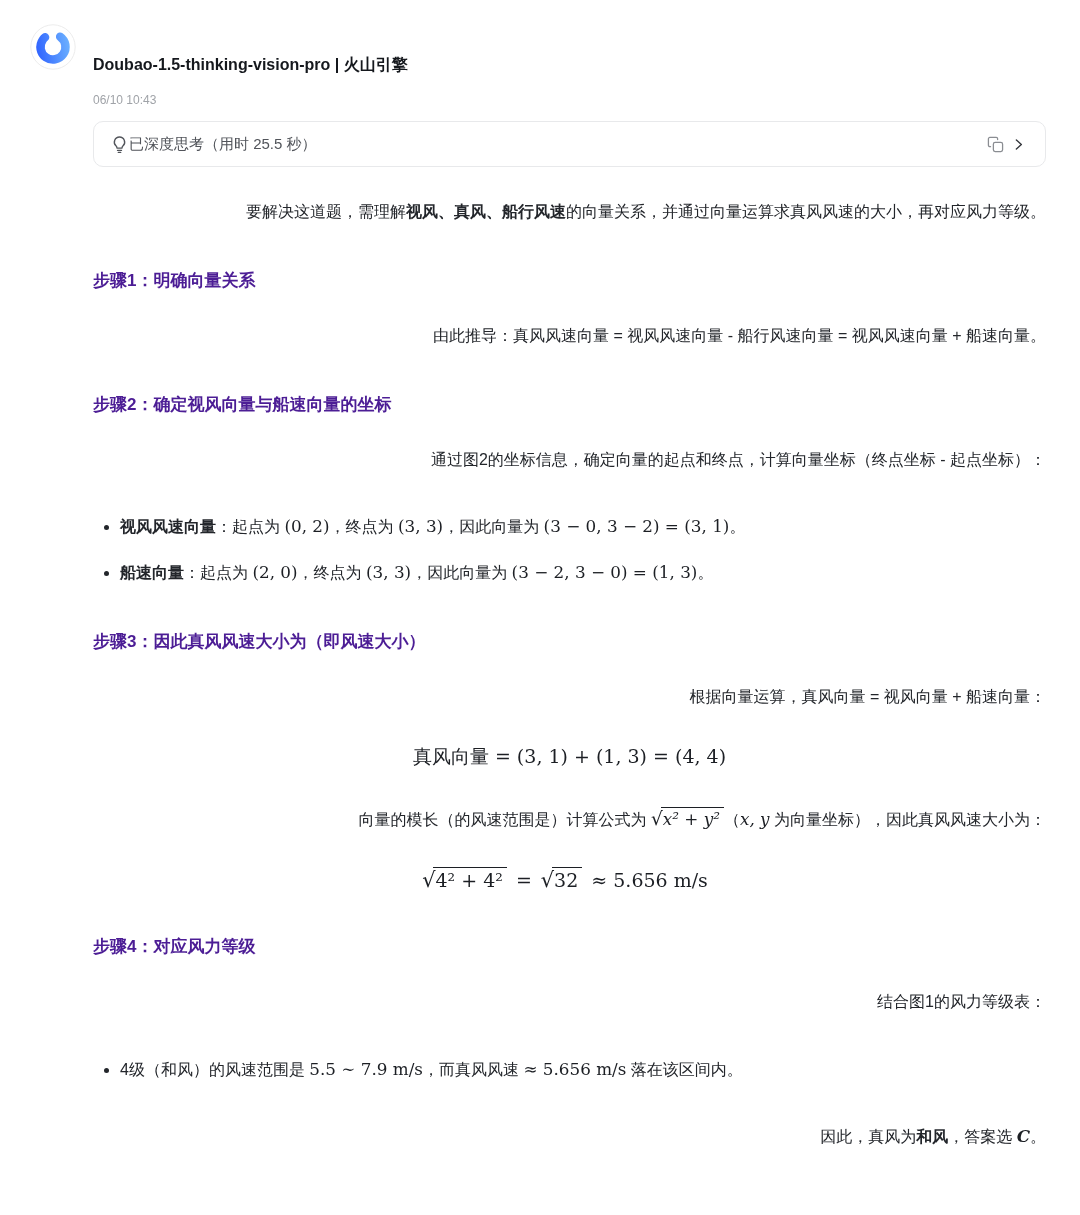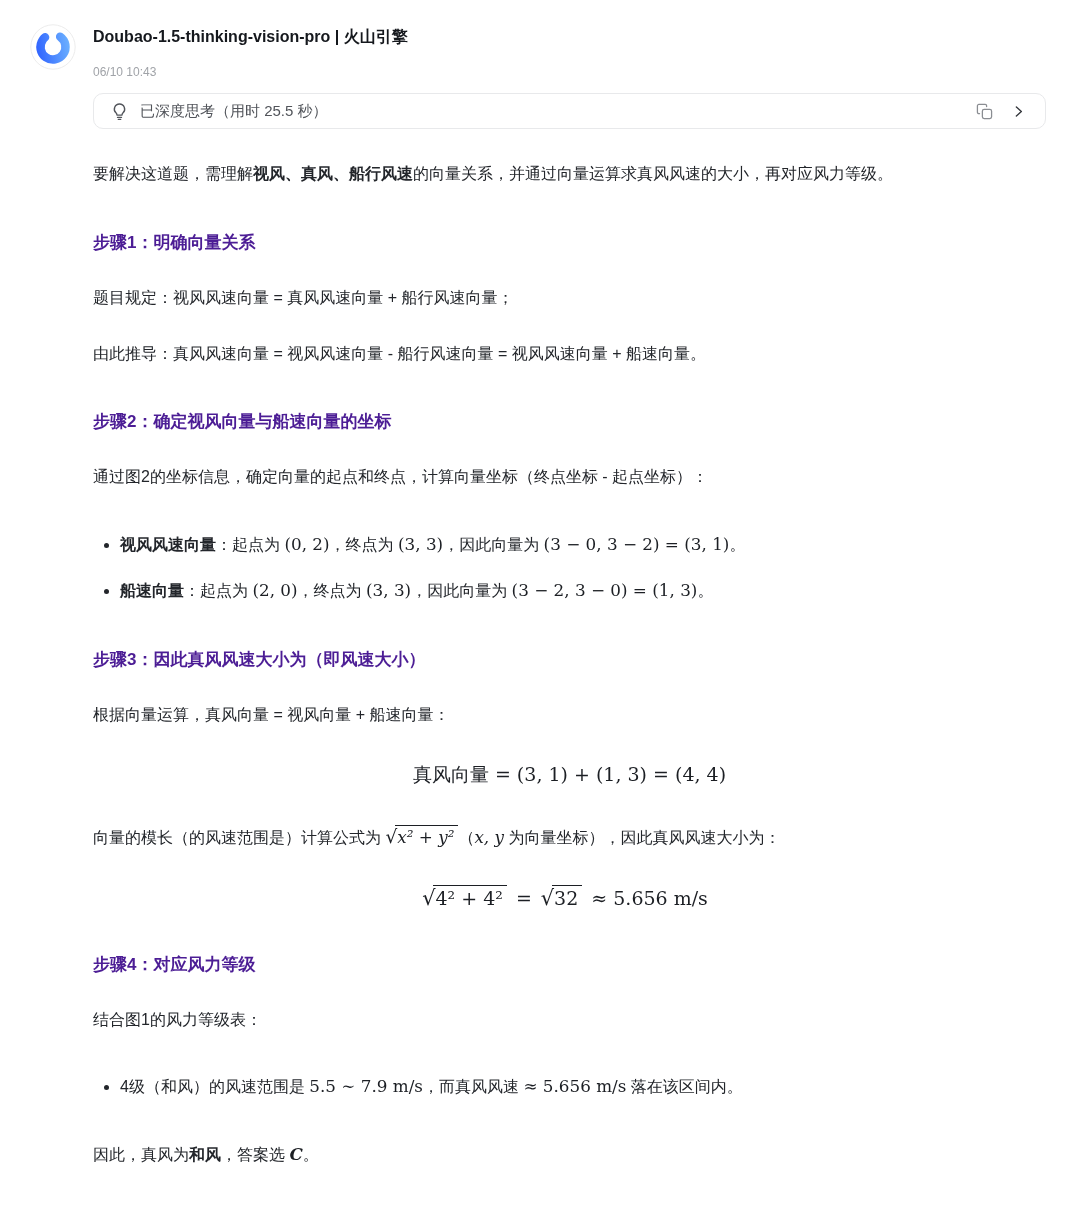--- a/index.html
+++ b/index.html
@@ -14,7 +14,7 @@
   .msg-header { display: flex; align-items: flex-start; gap: 17px; }
   .avatar { width: 46px; height: 46px; border-radius: 50%; flex: 0 0 auto; }
   .header-text { padding-top: 3px; }
-  .model-name { font-size: 16px; font-weight: 700; color: #15181d; }
+  .model-name { font-size: 16px; font-weight: 700; color: #15181d; margin-top: 28px; }
   .timestamp { margin-top: 17px; font-size: 12px; color: #a0a3a8; }
 
   .msg-body { margin-left: 63px; }

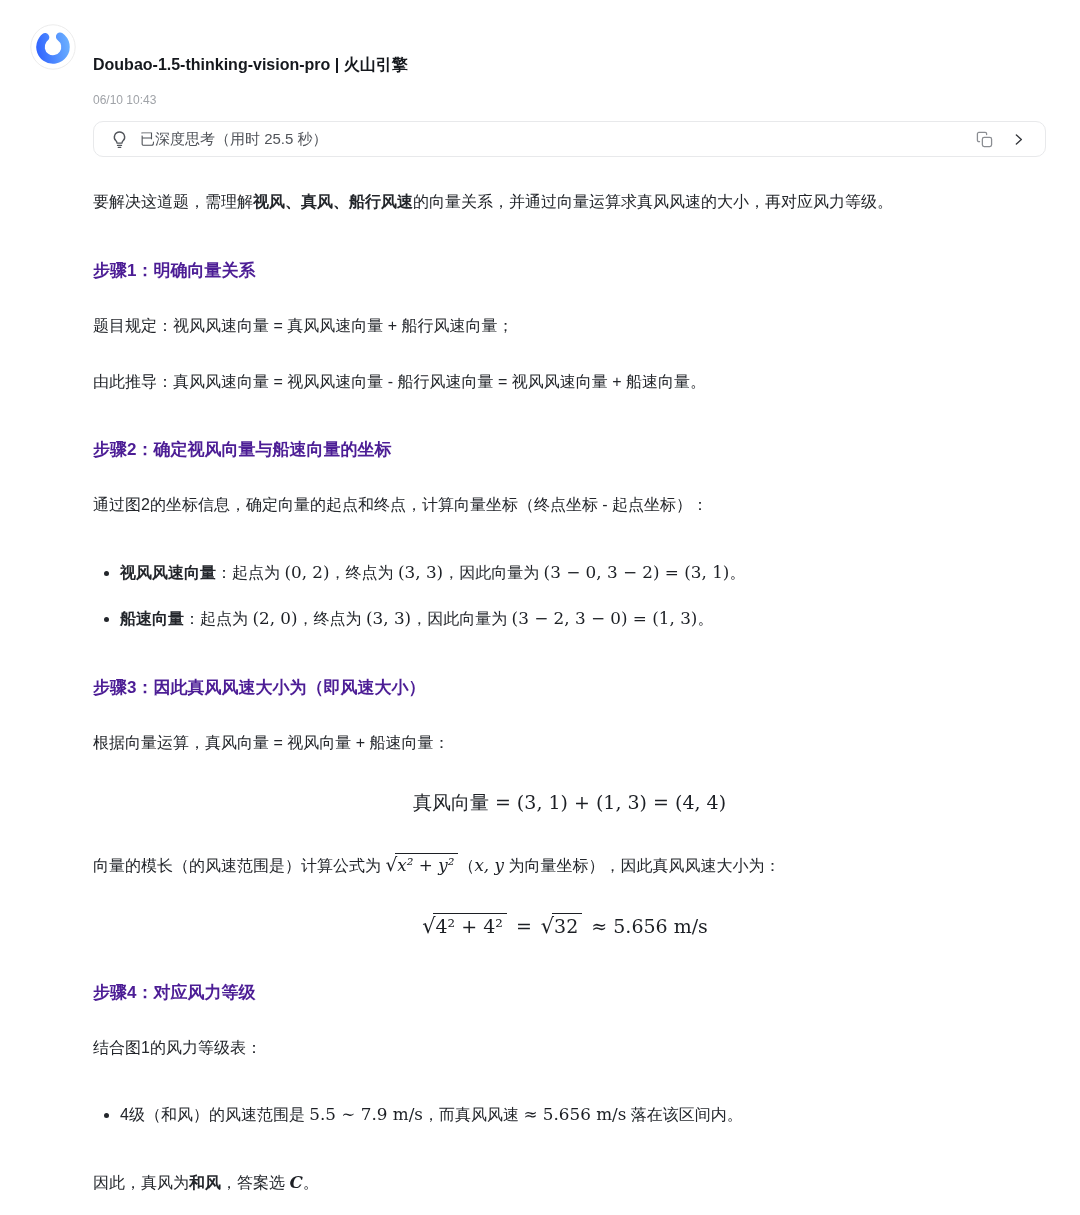--- a/index.html
+++ b/index.html
@@ -21,9 +21,9 @@
 
   
   .thinking-bar {
-    margin-top: 14px; height: 36px;
+    margin-top: 14px; height: 46px;
     border: 1px solid #e8e9eb; border-radius: 10px;
-    display: flex; align-items: center; gap: 11px;
+    display: flex; align-items: center; 
     padding: 0 18px 0 16px;
     color: #51545a; font-size: 15px; cursor: pointer; background: #fff;
   }

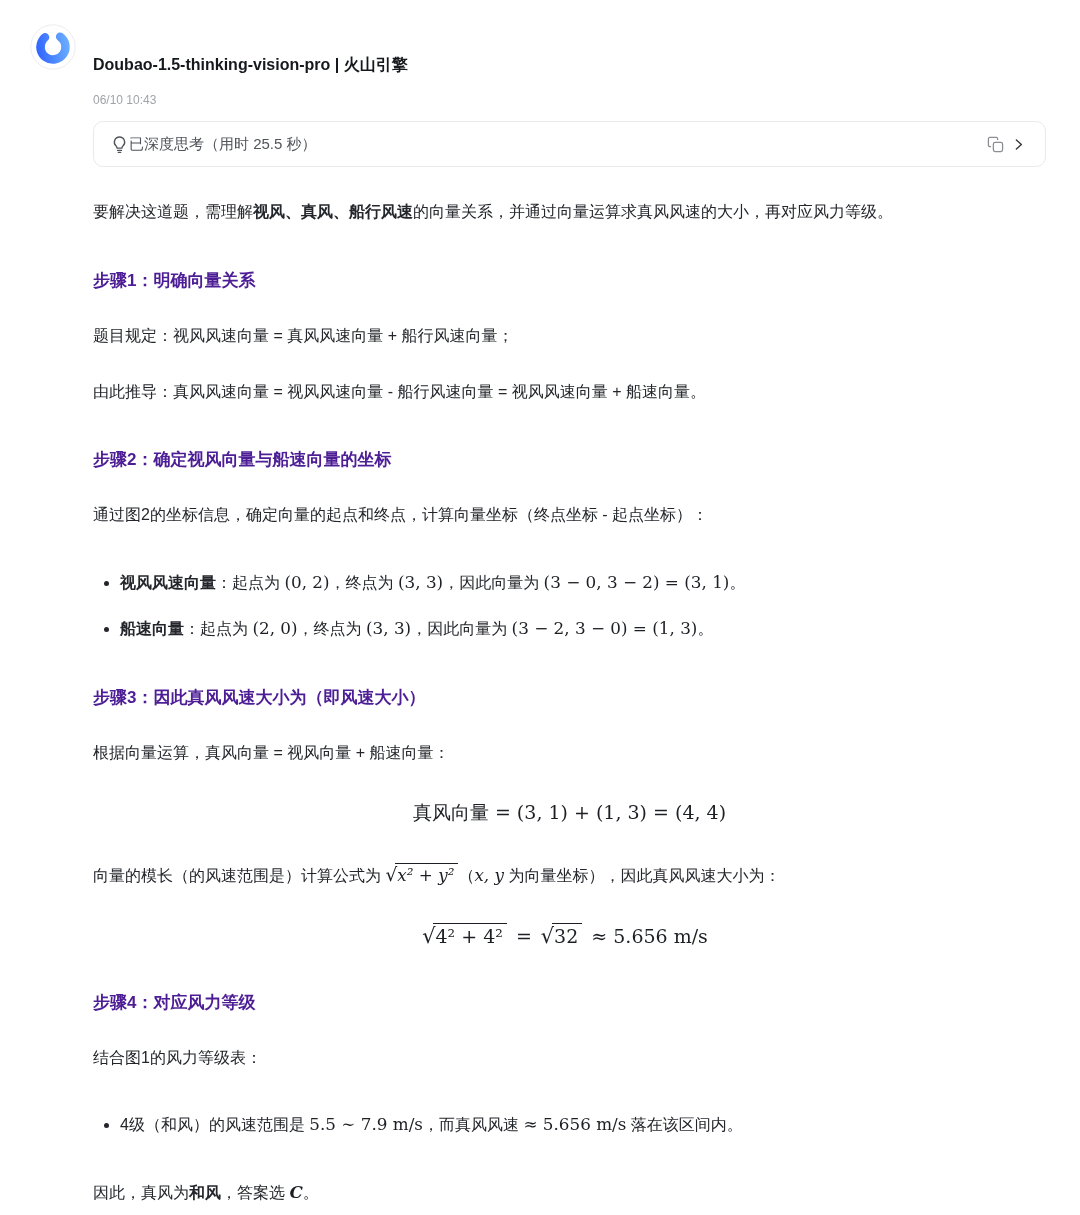--- a/index.html
+++ b/index.html
@@ -35,7 +35,7 @@
 
   
   .content { padding-top: 4px; }
-  .content p { margin: 27px 0; font-size: 16px; line-height: 1.8; color: #23262b; }
+  .content p { margin: 27px 0; font-size: 16px; line-height: 1.8; color: #23262b; text-align: right; }
   .content h3 { margin: 42px 0 30px; font-size: 17px; font-weight: 700; color: #4c1d95; }
   .content ul { margin: 37px 0; padding-left: 27px; }
   .content li { margin: 15px 0; font-size: 16px; line-height: 1.8; }

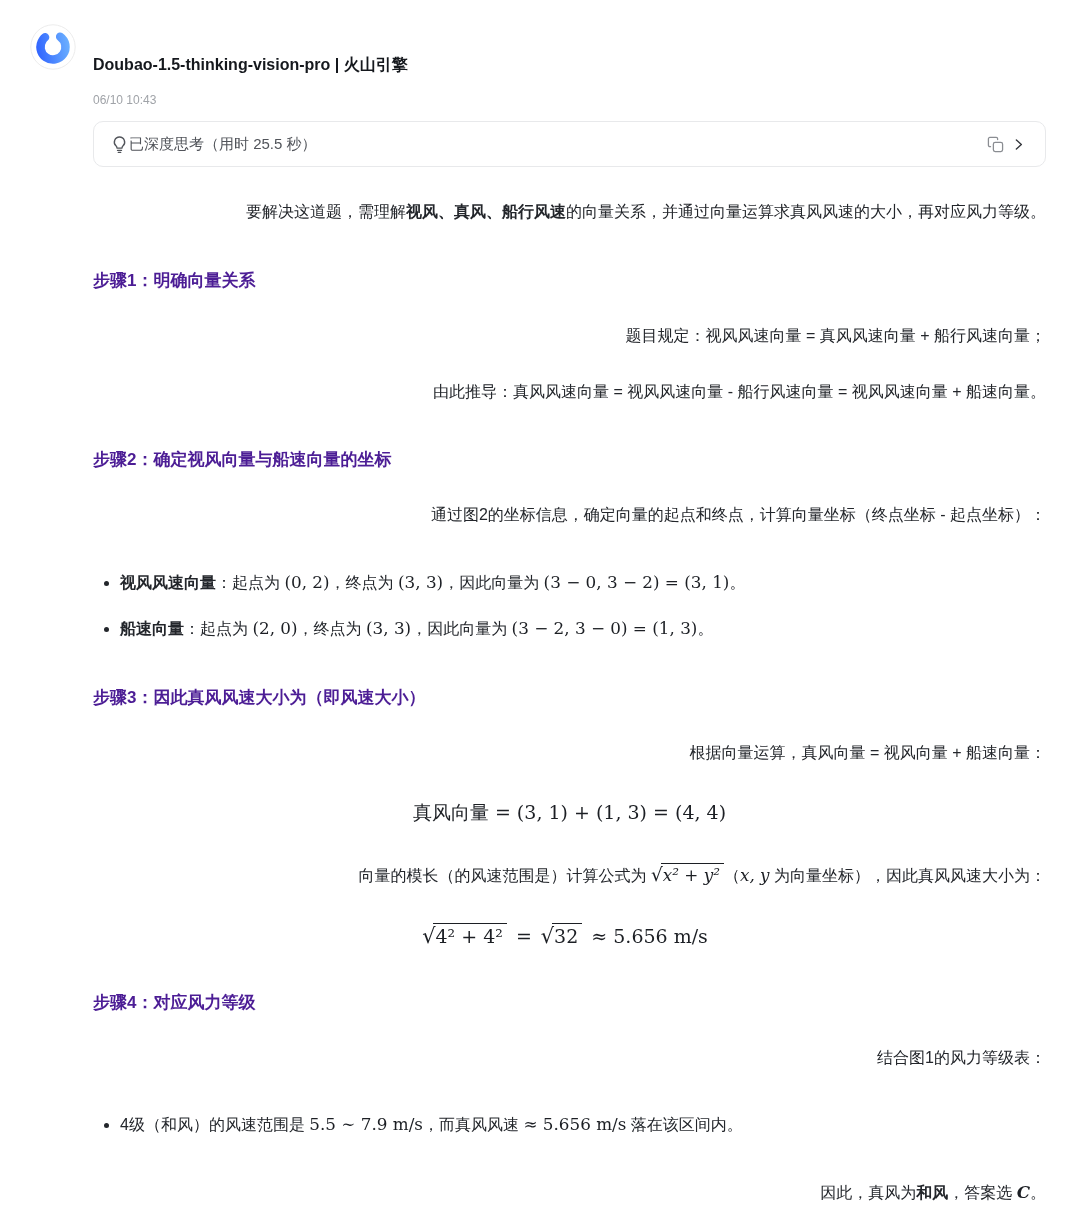--- a/index.html
+++ b/index.html
@@ -110,7 +110,6 @@
       <p><span>要解决这道题，需理解</span><span class="b">视风、真风、船行风速</span><span>的向量关系，并通过向量运算求真风风速的大小，再对应风力等级。</span></p>
 
       <h3>步骤1：明确向量关系</h3>
-      <p>题目规定：视风风速向量 = 真风风速向量 + 船行风速向量；</p>
       <p>由此推导：真风风速向量 = 视风风速向量 - 船行风速向量 = 视风风速向量 + 船速向量。</p>
 
       <h3>步骤2：确定视风向量与船速向量的坐标</h3>

